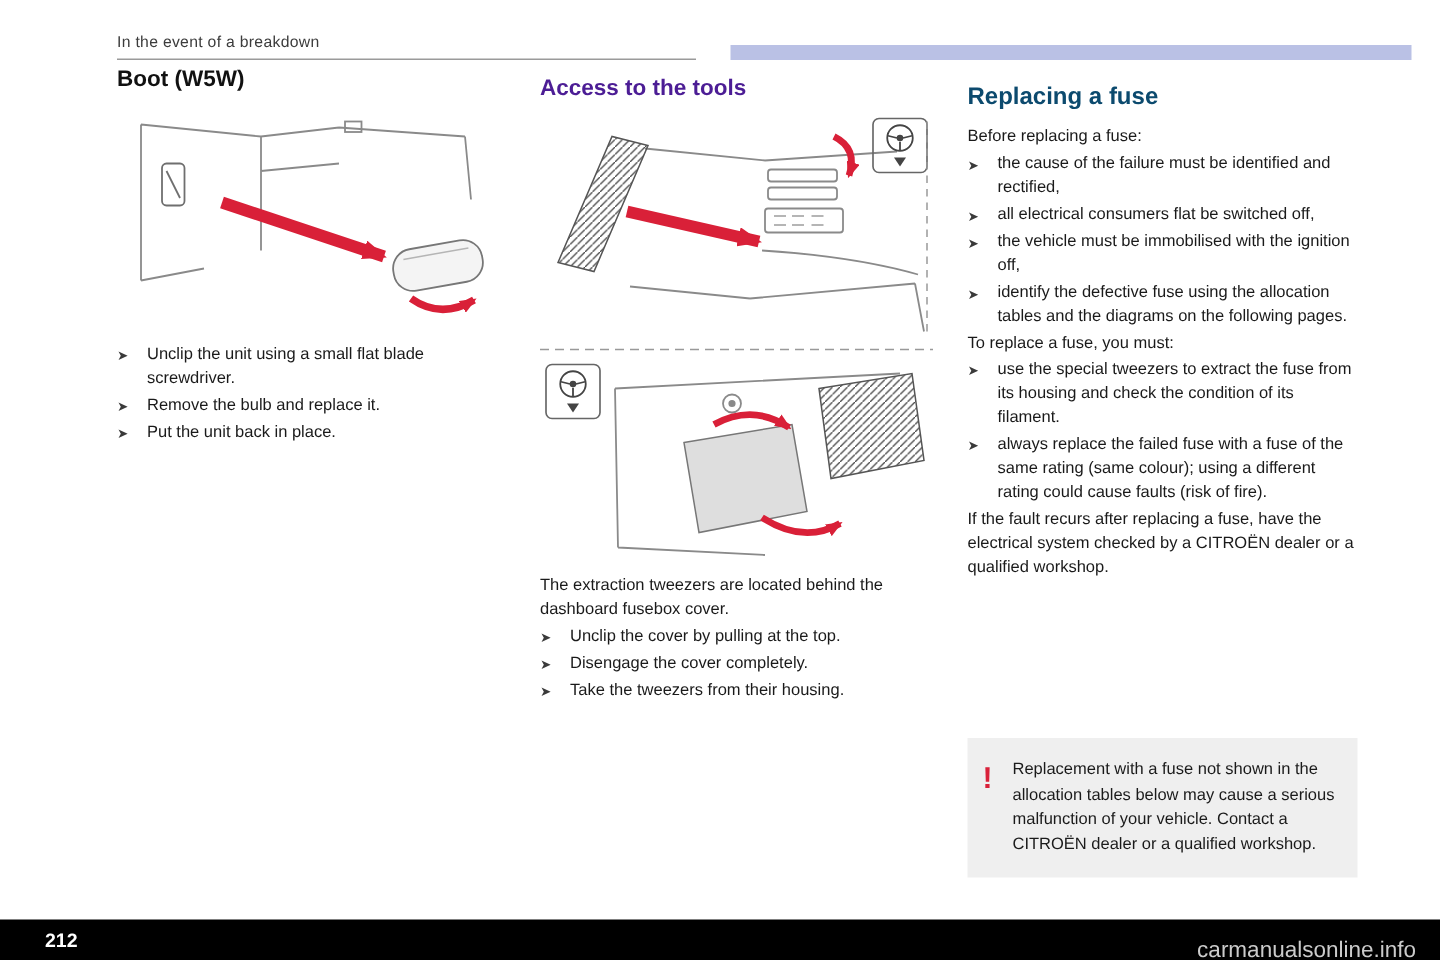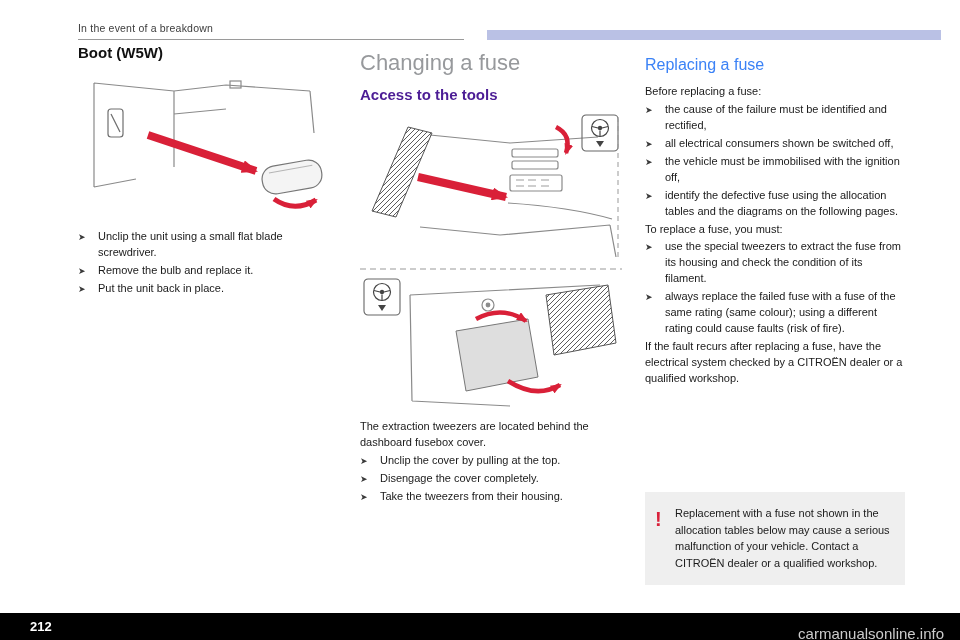--- a/index.html
+++ b/index.html
@@ -98,7 +98,6 @@
 </div>
 
 <div class="col" id="col-mid">
-  <div class="h-gray">Changing a fuse</div>
   <div class="h-sub">Access to the tools</div>
 
   <div class="figure">

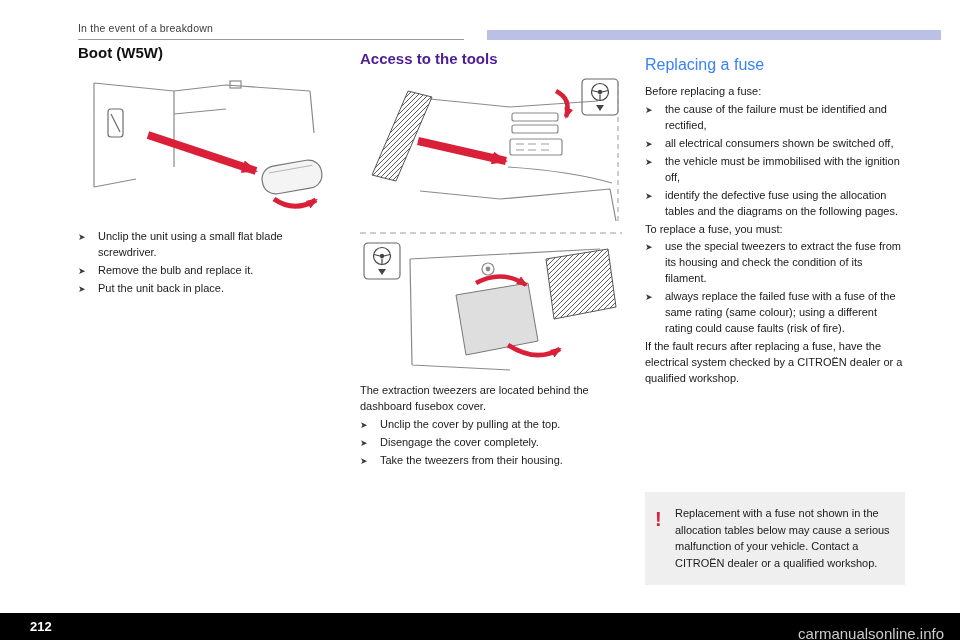--- a/index.html
+++ b/index.html
@@ -19,7 +19,7 @@
   #col-right { left:645px; top:56px; width:262px; }
 
   .h-bold    { font-size:15px; font-weight:bold; margin:0 0 8px 0; color:#111; }
-  .h-bold-lg { font-size:16px; font-weight:normal; margin:0 0 10px 0; color:#3b82f6; }
+  .h-bold-lg { font-size:16px; font-weight:bold; margin:0 0 10px 0; color:#0c4a6e; }
   .h-gray    { font-size:22px; font-weight:400; color:#97999c; margin:0 0 10px 0; }
   .h-sub     { font-size:15px; font-weight:bold; margin:0 0 6px 0; color:#4c1d95; }
 

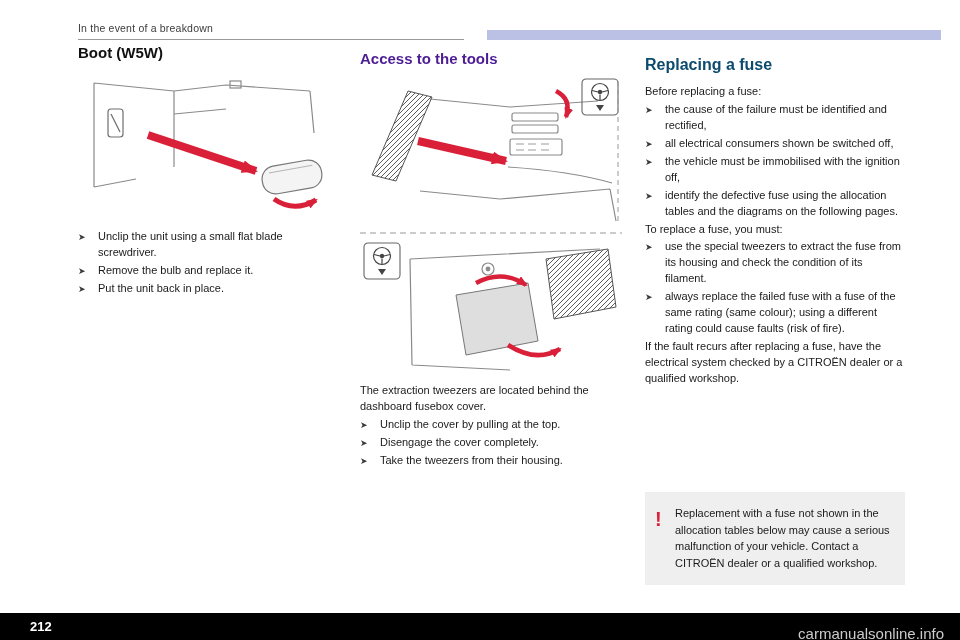--- a/index.html
+++ b/index.html
@@ -180,7 +180,7 @@
   </div>
   <div class="bullet">
     <span class="glyph">➤</span>
-    <span class="txt">all electrical consumers shown be switched off,</span>
+    <span class="txt">all electrical consumers flat be switched off,</span>
   </div>
   <div class="bullet">
     <span class="glyph">➤</span>

